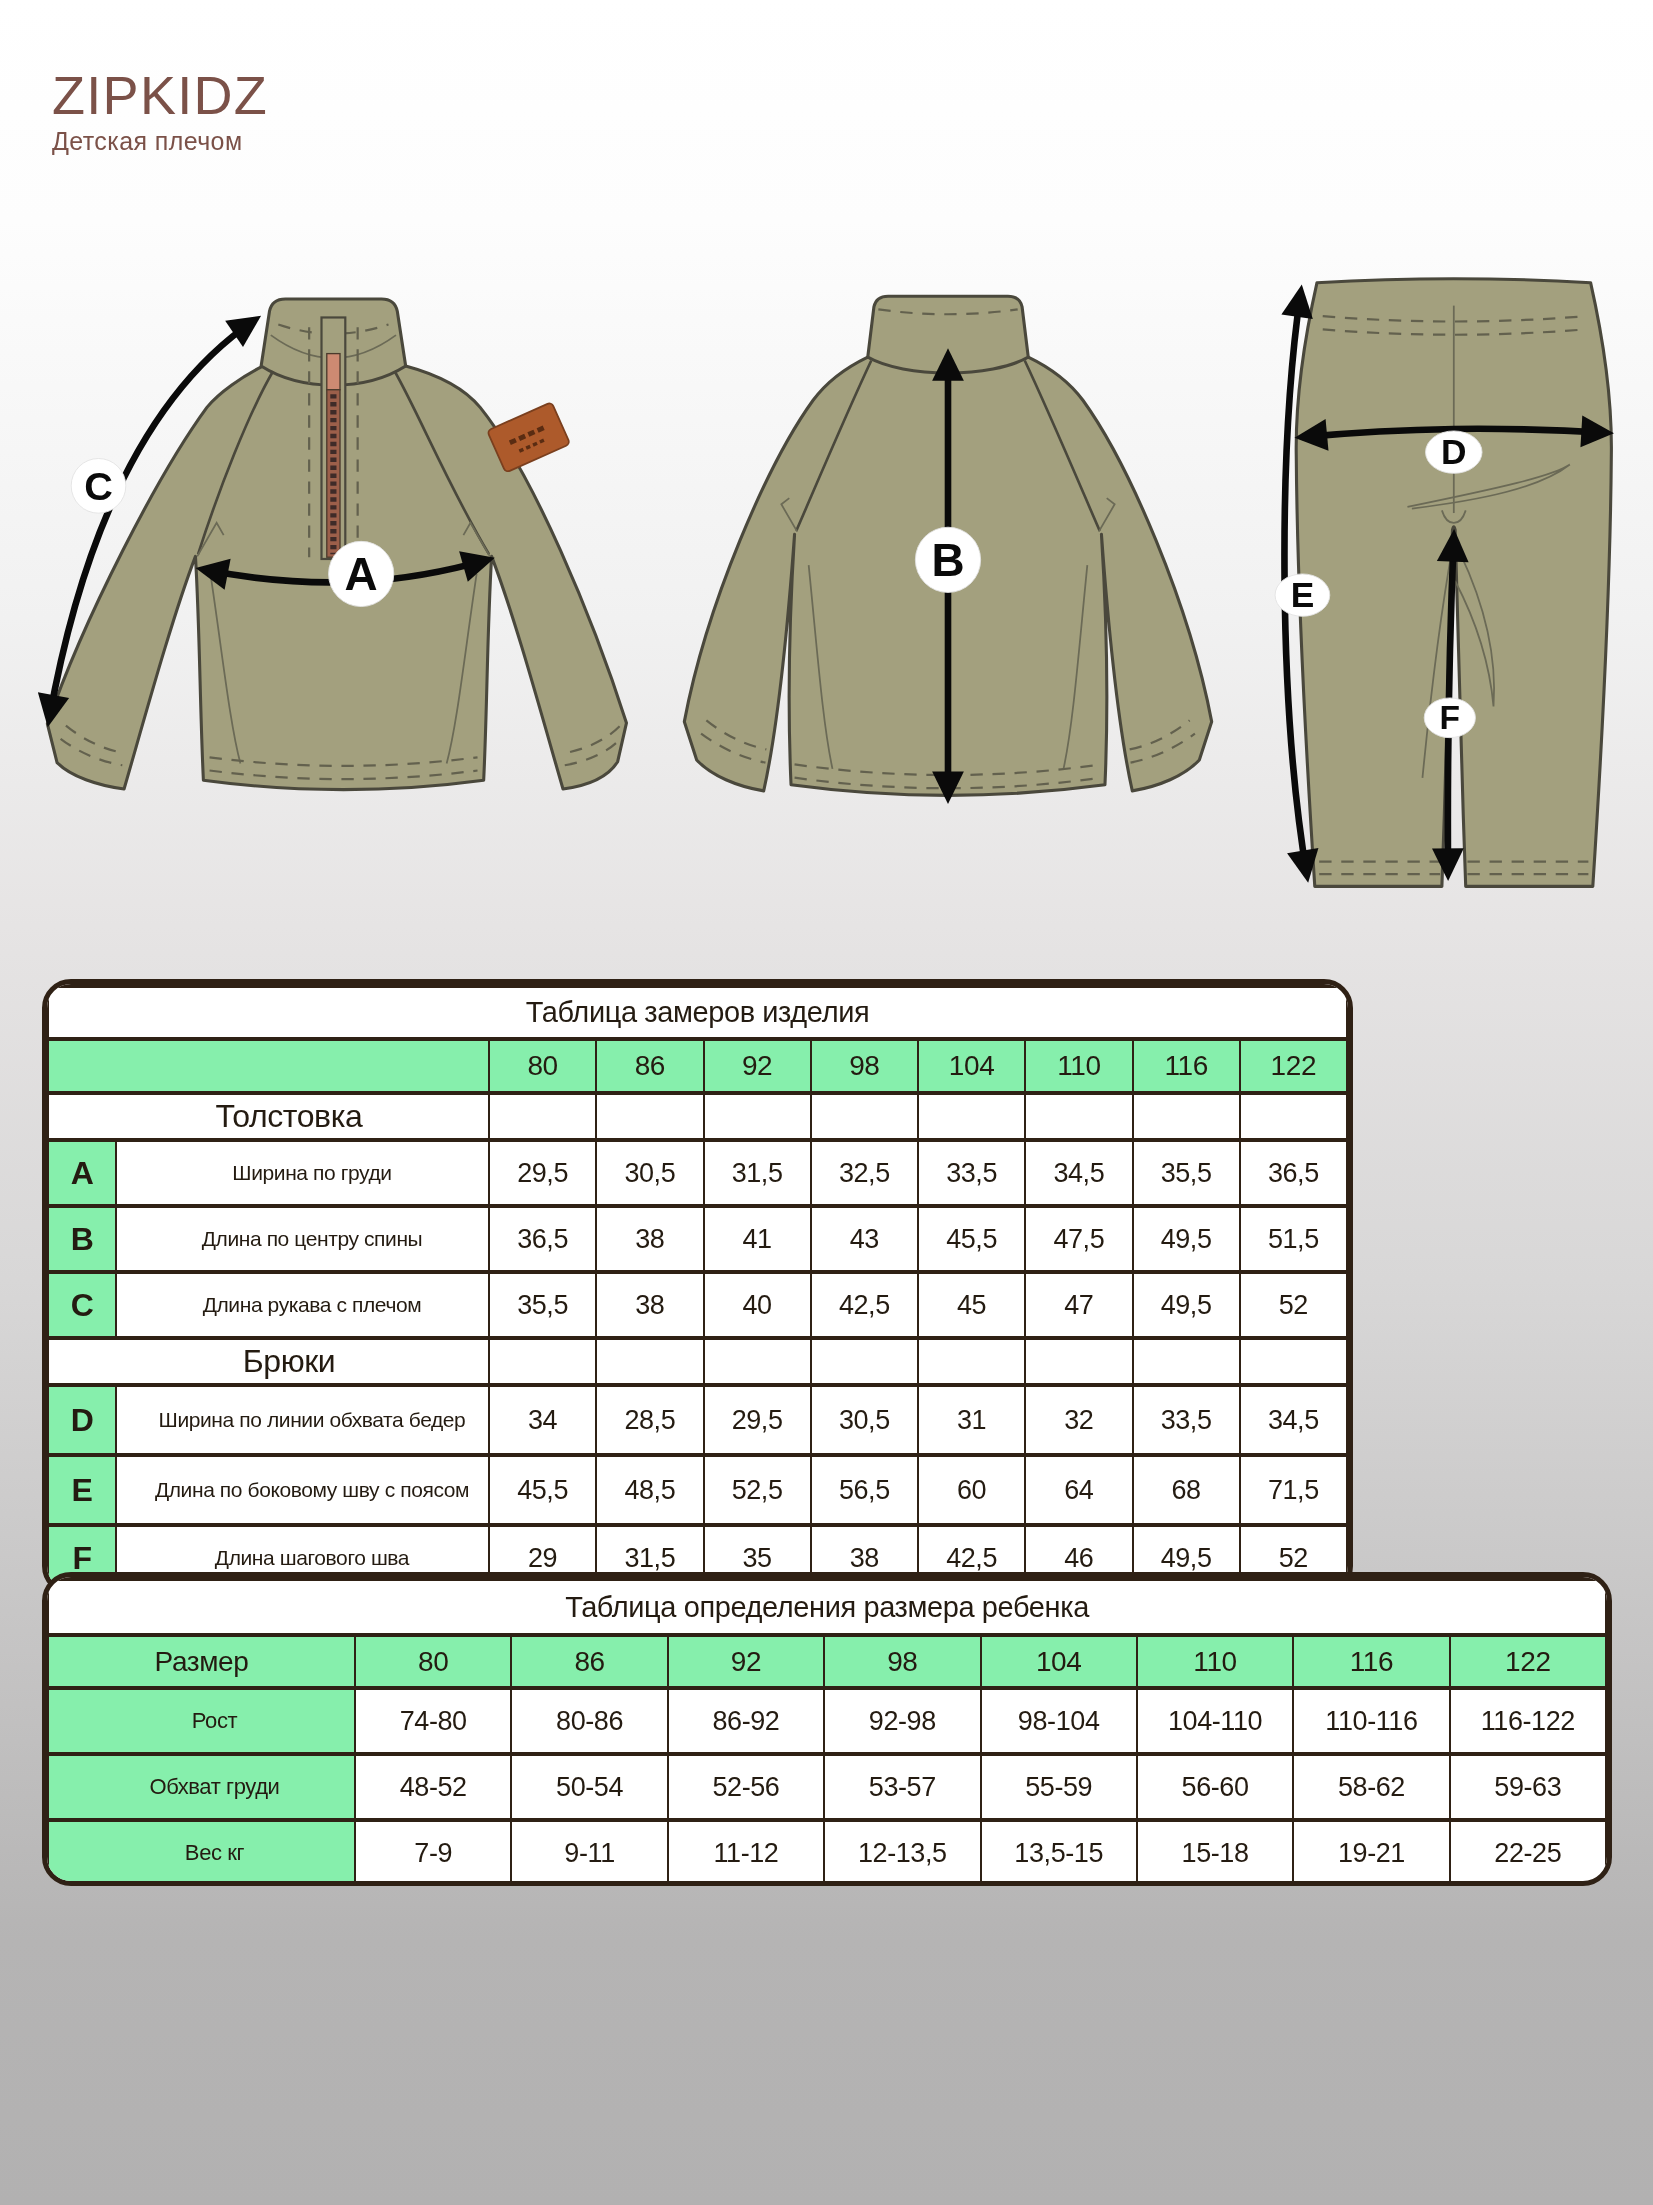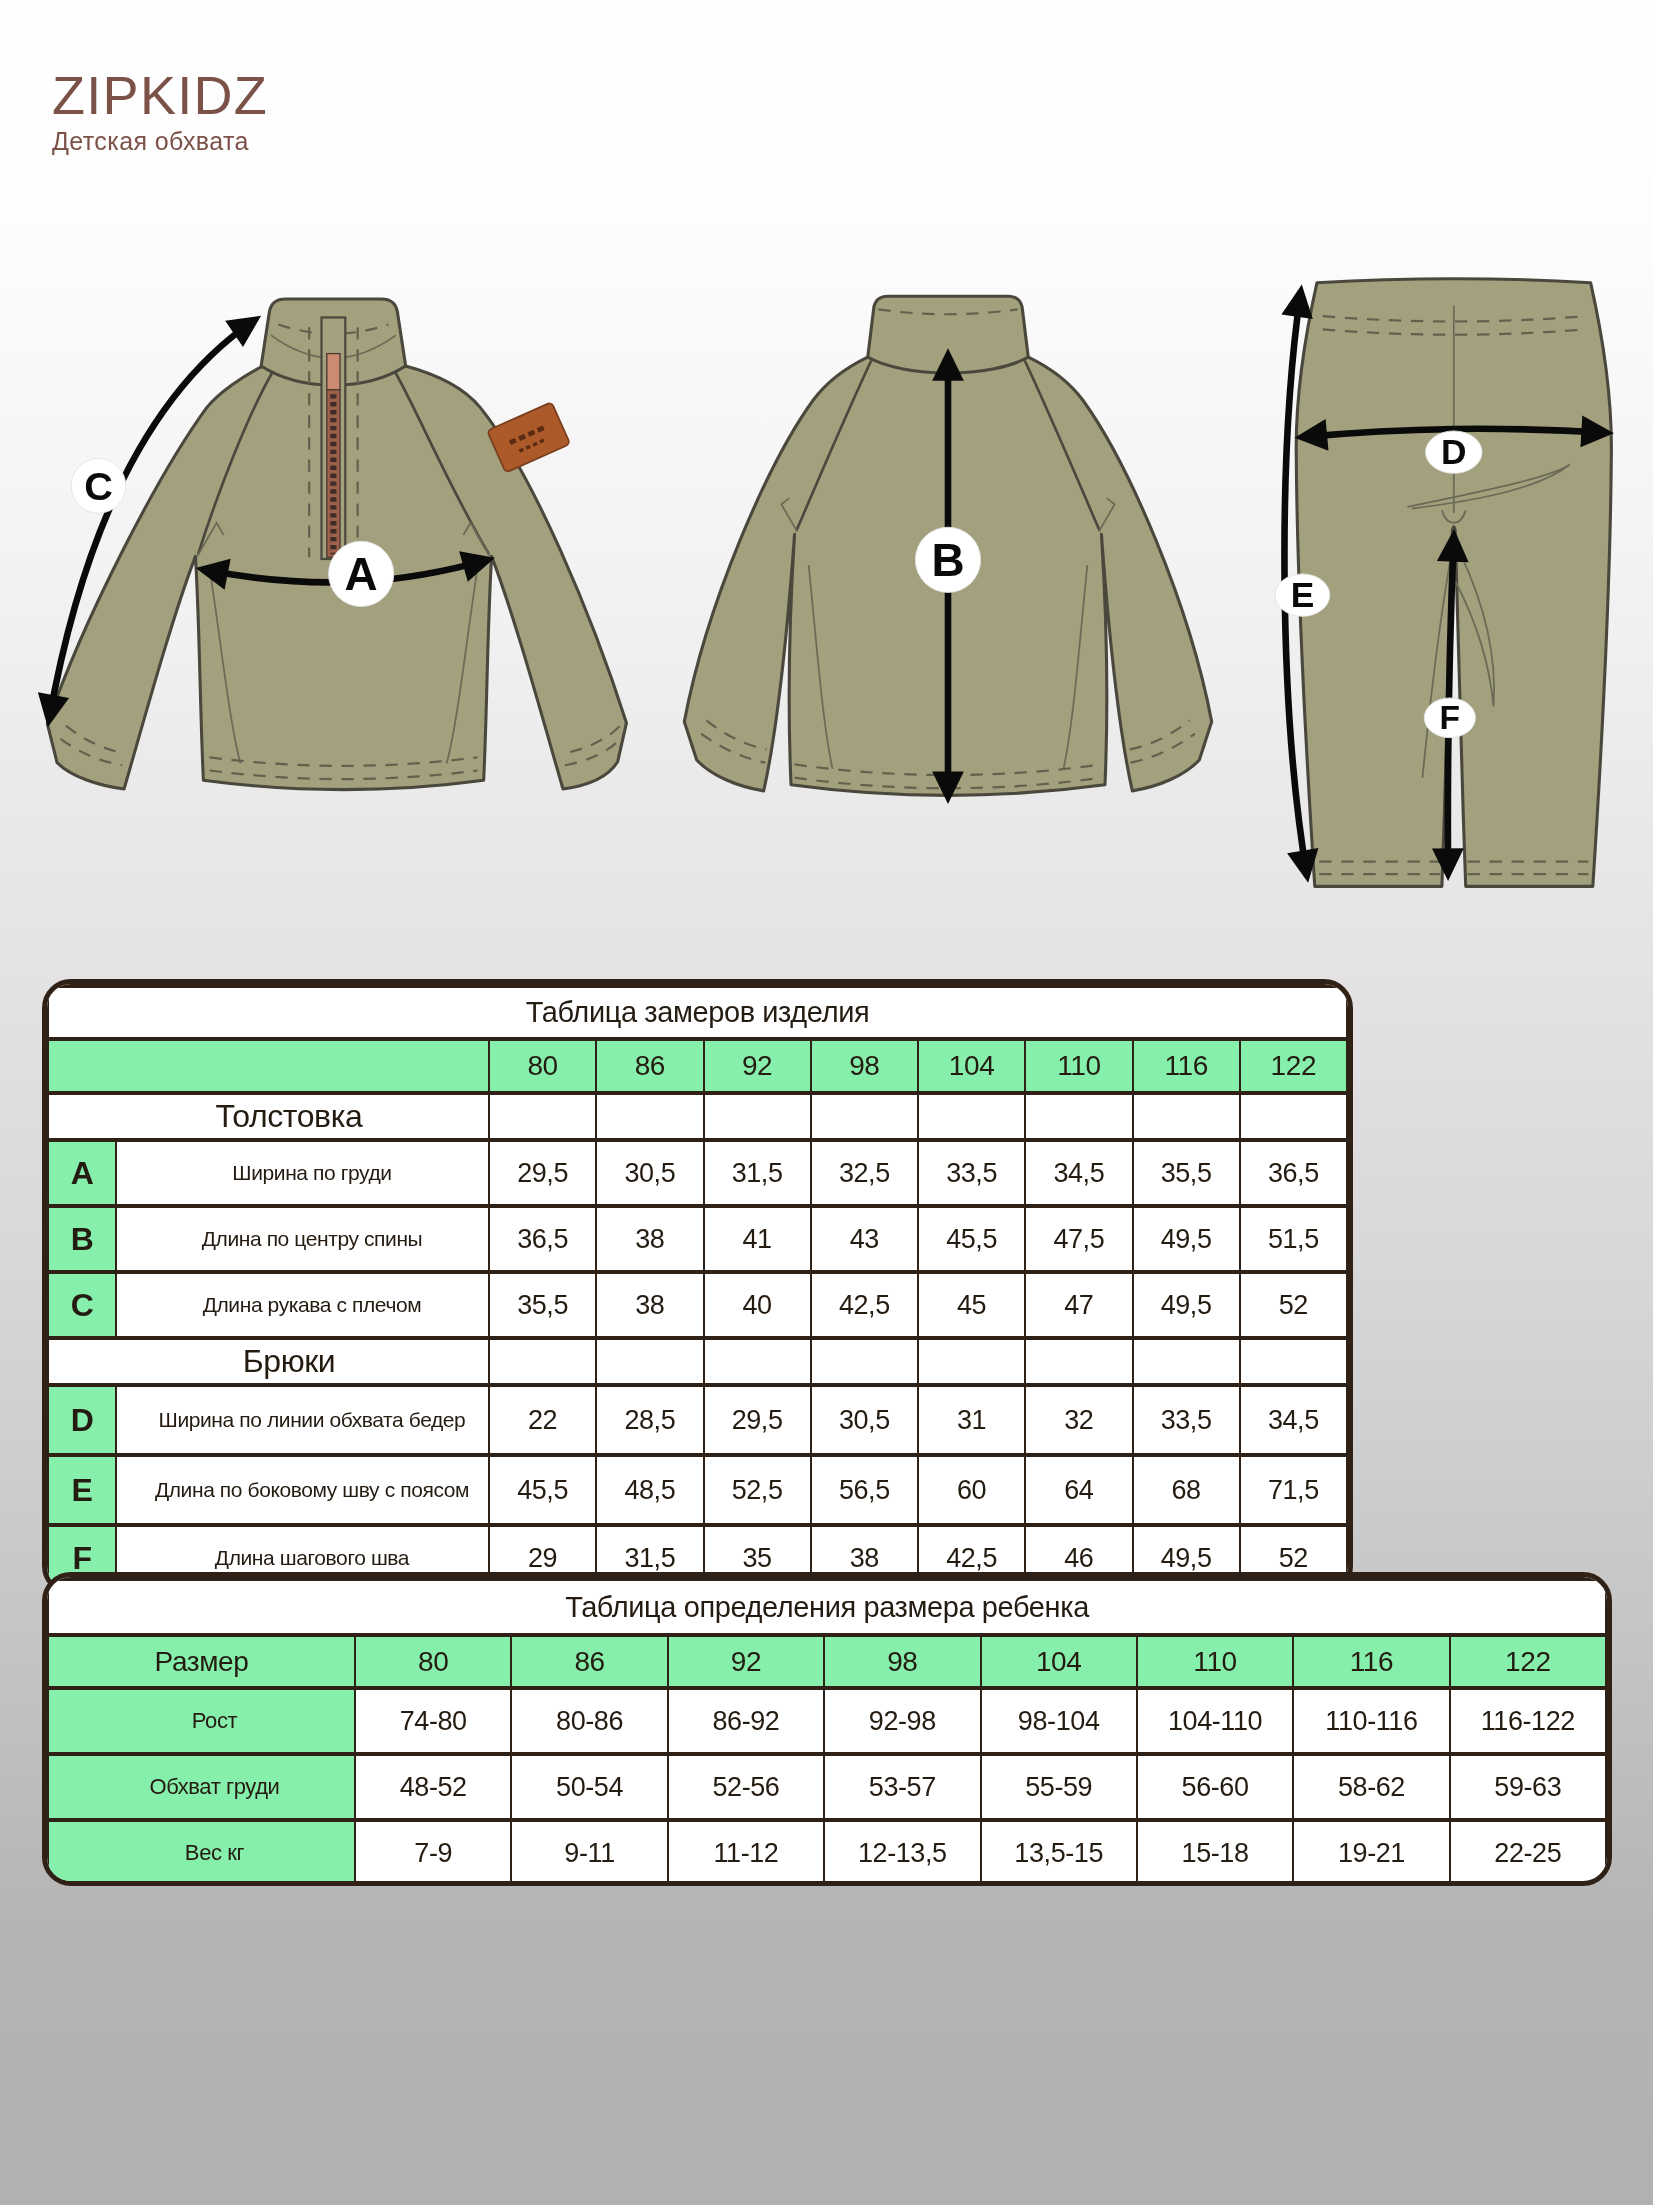--- a/index.html
+++ b/index.html
@@ -61,7 +61,7 @@
 
   <div class="brand-wrap">
     <div class="brand-name">ZIPKIDZ</div>
-    <div class="brand-tagline">Детская обхвата</div>
+    <div class="brand-tagline">Детская плечом</div>
   </div>
 
   <svg id="svg-front" class="diag" width="617" height="662" viewBox="0 0 1400 1500">

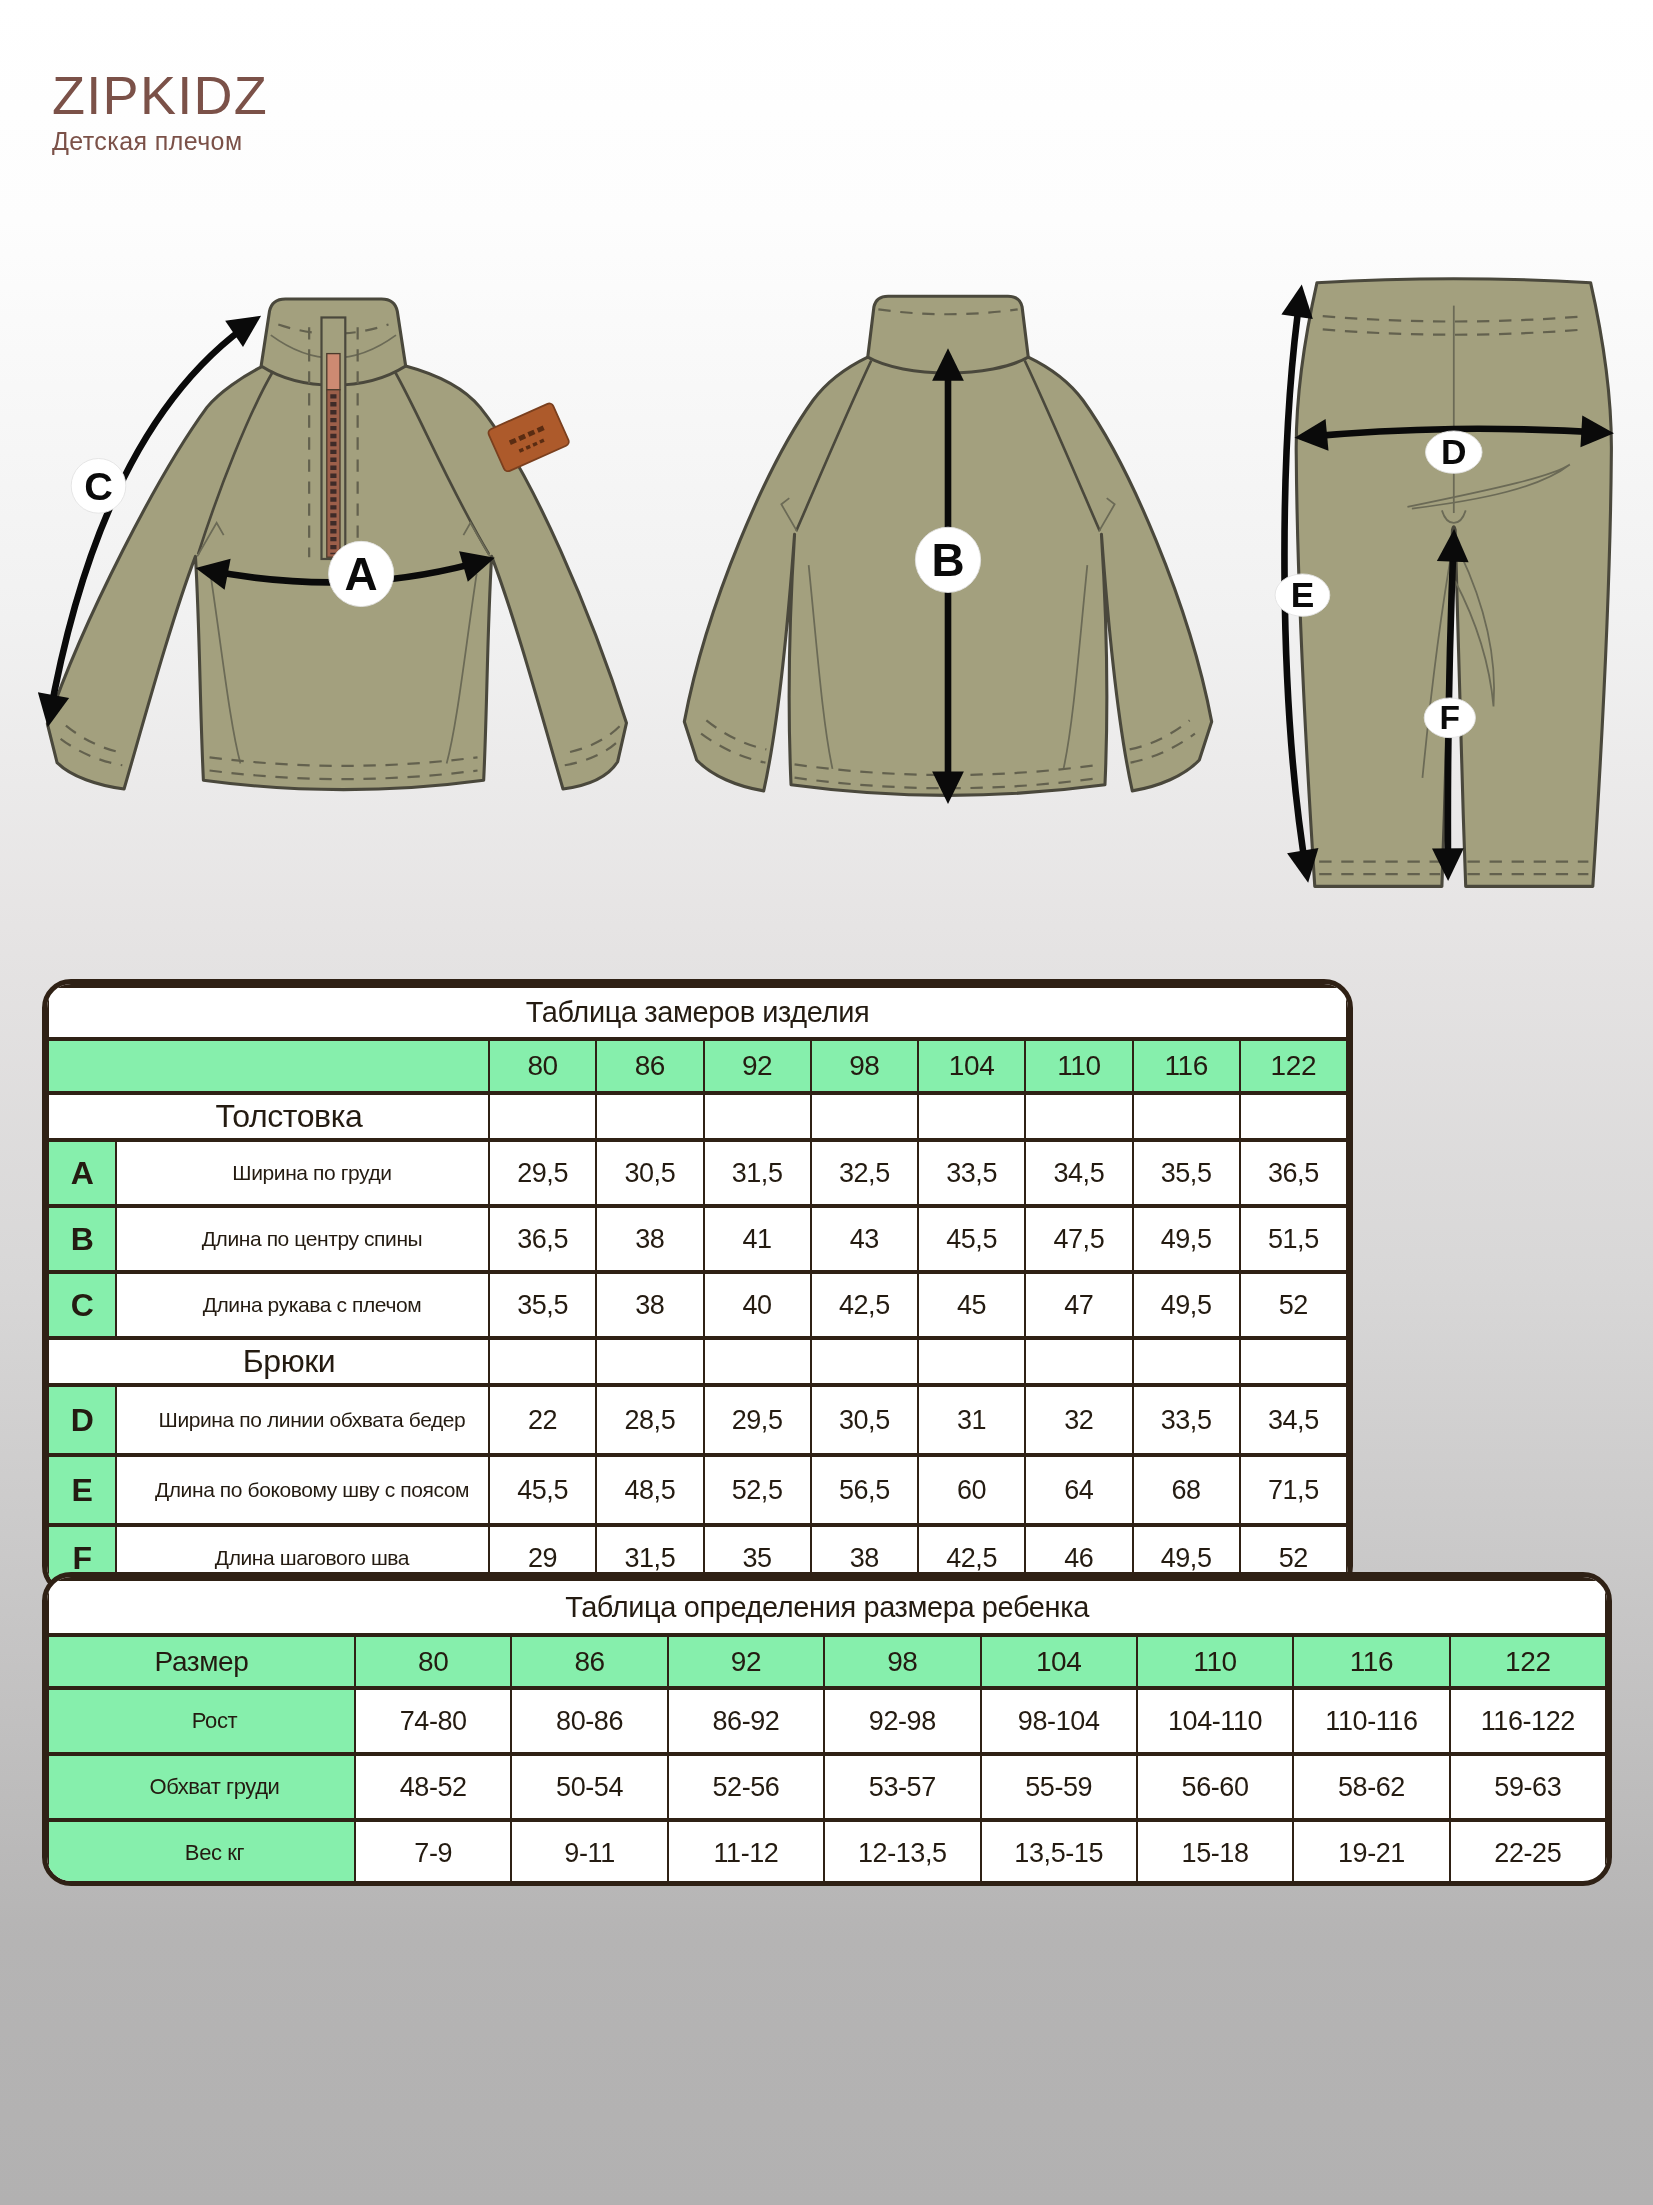--- a/index.html
+++ b/index.html
@@ -331,7 +331,7 @@
           <tr class="rd2">
             <td class="letter bg-tan">D</td>
             <td class="lab">Ширина по линии обхвата бедер</td>
-            <td class="val">22</td>
+            <td class="val">34</td>
             <td class="val">28,5</td>
             <td class="val">29,5</td>
             <td class="val">30,5</td>

